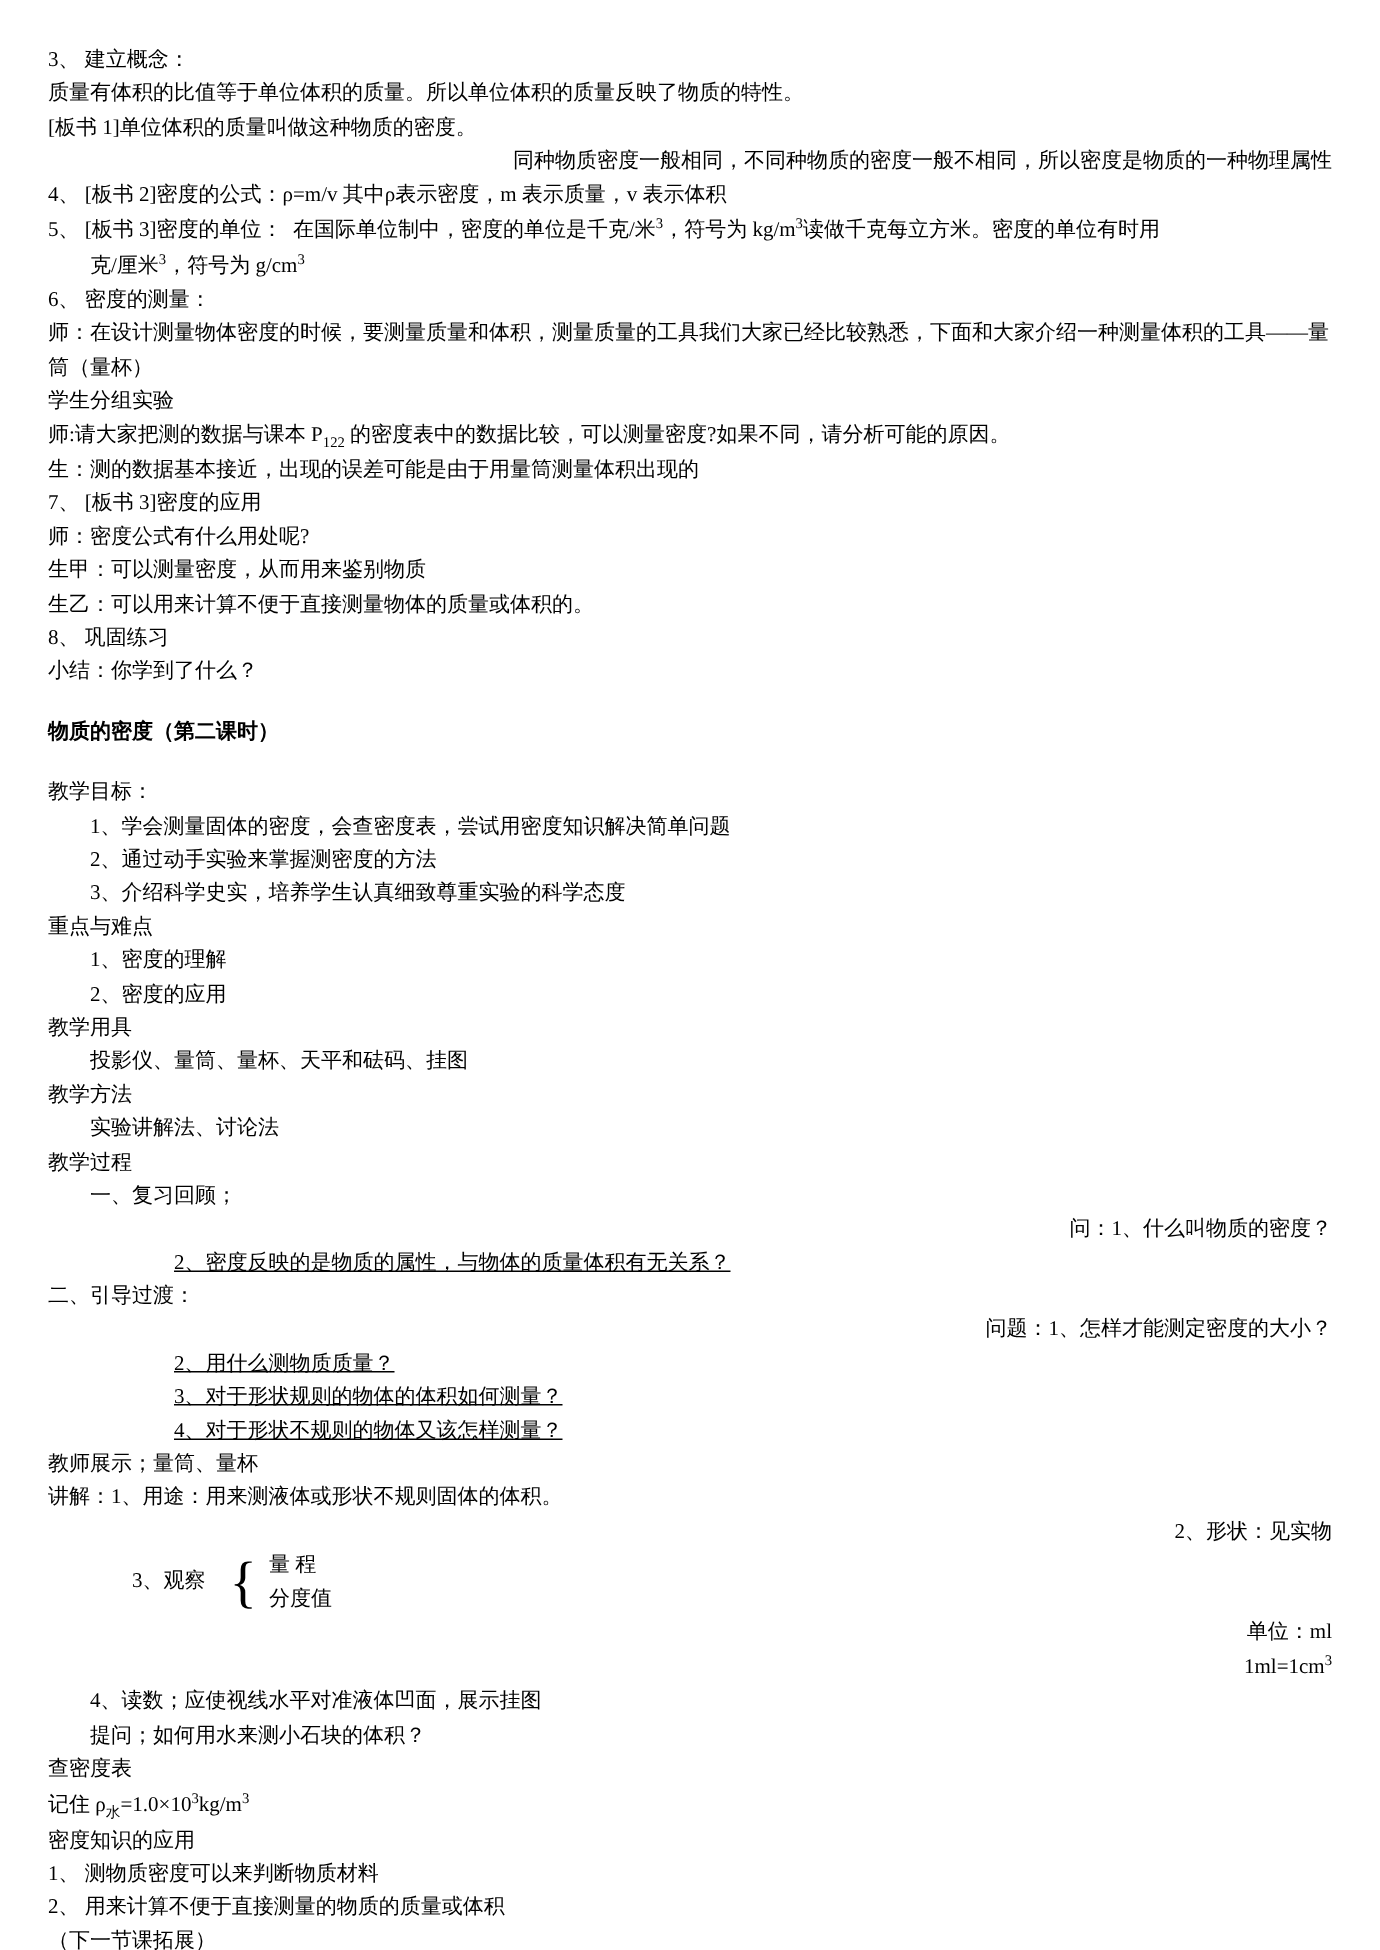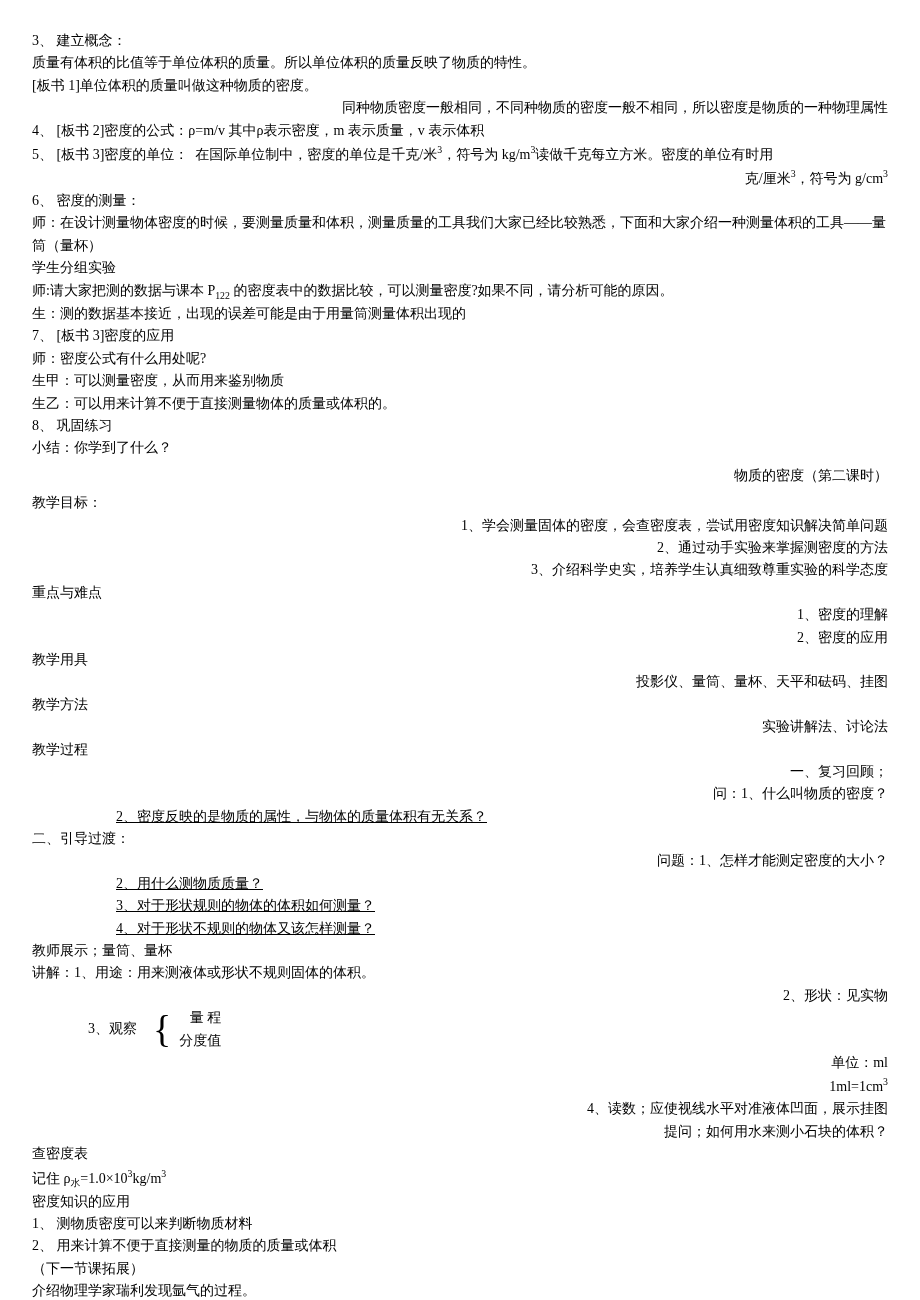--- a/index.html
+++ b/index.html
@@ -13,7 +13,7 @@
       width: 920px;
     }
     .line { white-space: pre-wrap; }
-    .indent-1 { padding-left: 2em; text-align: right; }
+    .indent-1 { padding-left: 2em; }
     .indent-2 { padding-left: 4em; text-align: right; }
     .indent-3 { padding-left: 6em; text-decoration: underline; }
     .center-bold {

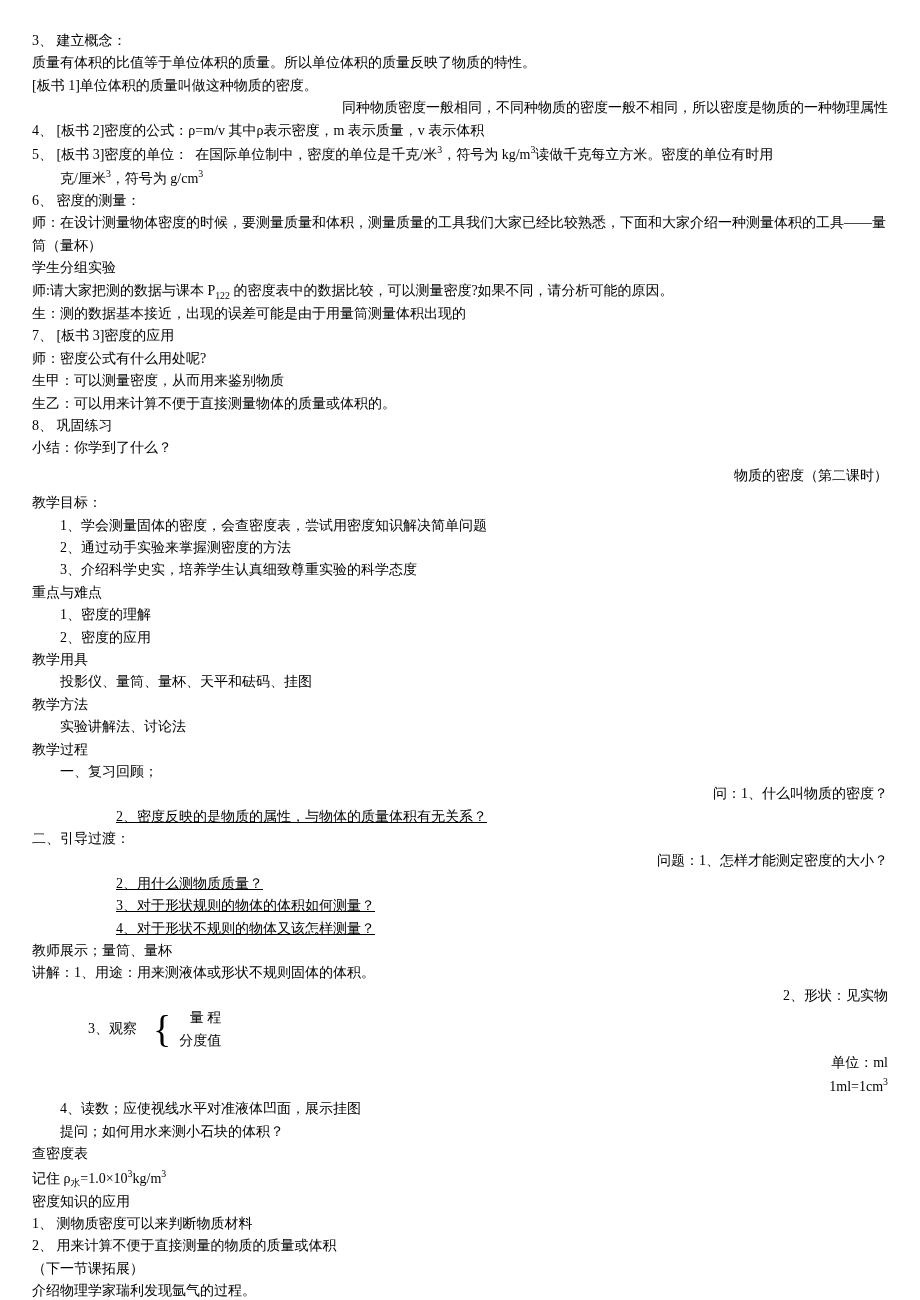--- a/index.html
+++ b/index.html
@@ -17,9 +17,9 @@
     .indent-2 { padding-left: 4em; text-align: right; }
     .indent-3 { padding-left: 6em; text-decoration: underline; }
     .center-bold {
-      text-align: right;
-      font-weight: normal;
-      margin: 5px 0;
+      text-align: left;
+      font-weight: bold;
+      margin: 18px 0;
     }
     sup { font-size: 0.7em; vertical-align: super; }
     sub { font-size: 0.7em; vertical-align: sub; text-align: center; }

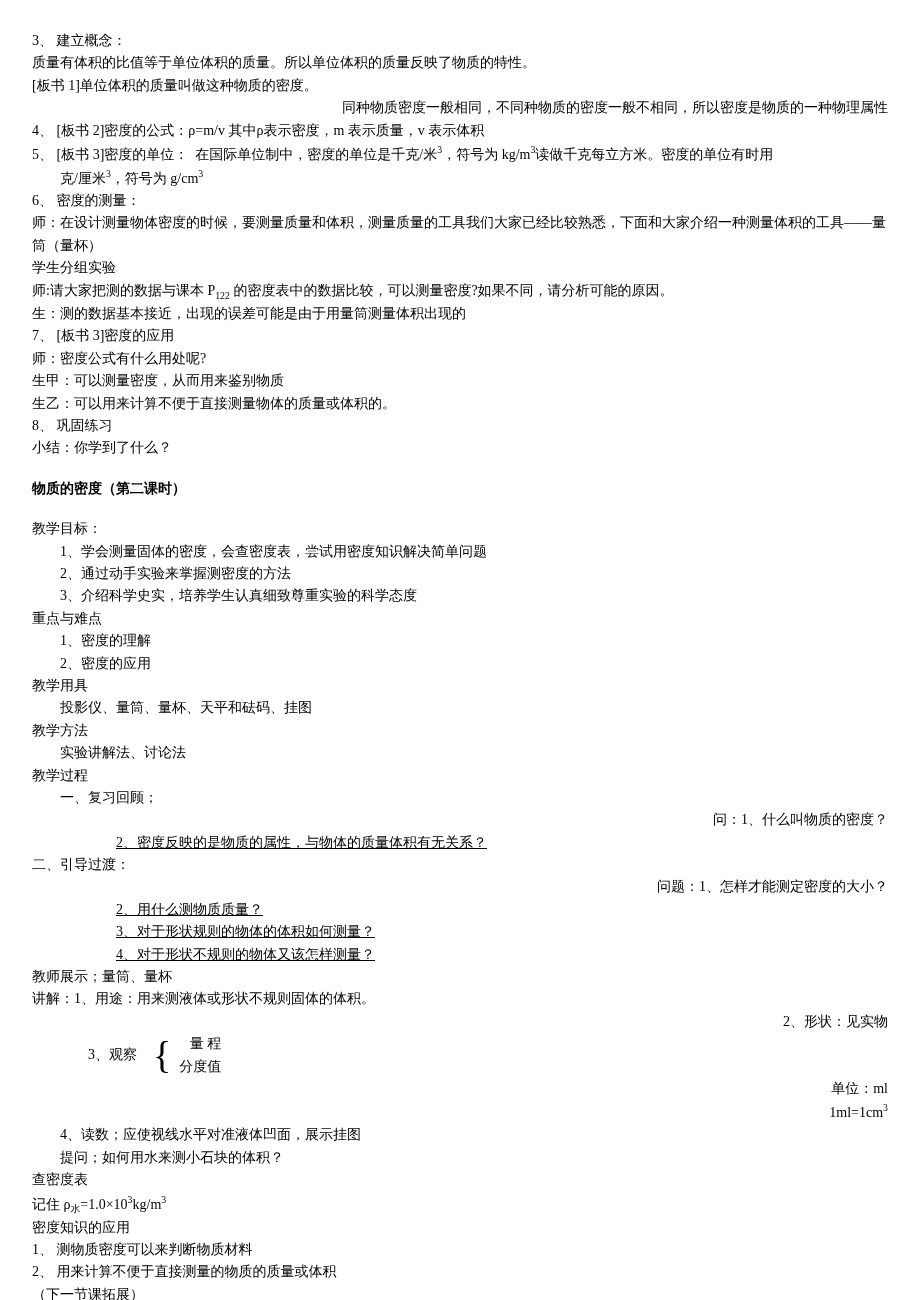--- a/index.html
+++ b/index.html
@@ -33,7 +33,7 @@
       line-height: 0.9;
       padding: 0 8px 0 16px;
     }
-    .brace-items div { line-height: 1.6; text-align: right; }
+    .brace-items div { line-height: 1.6; }
   </style>
 </head>
 <body>

